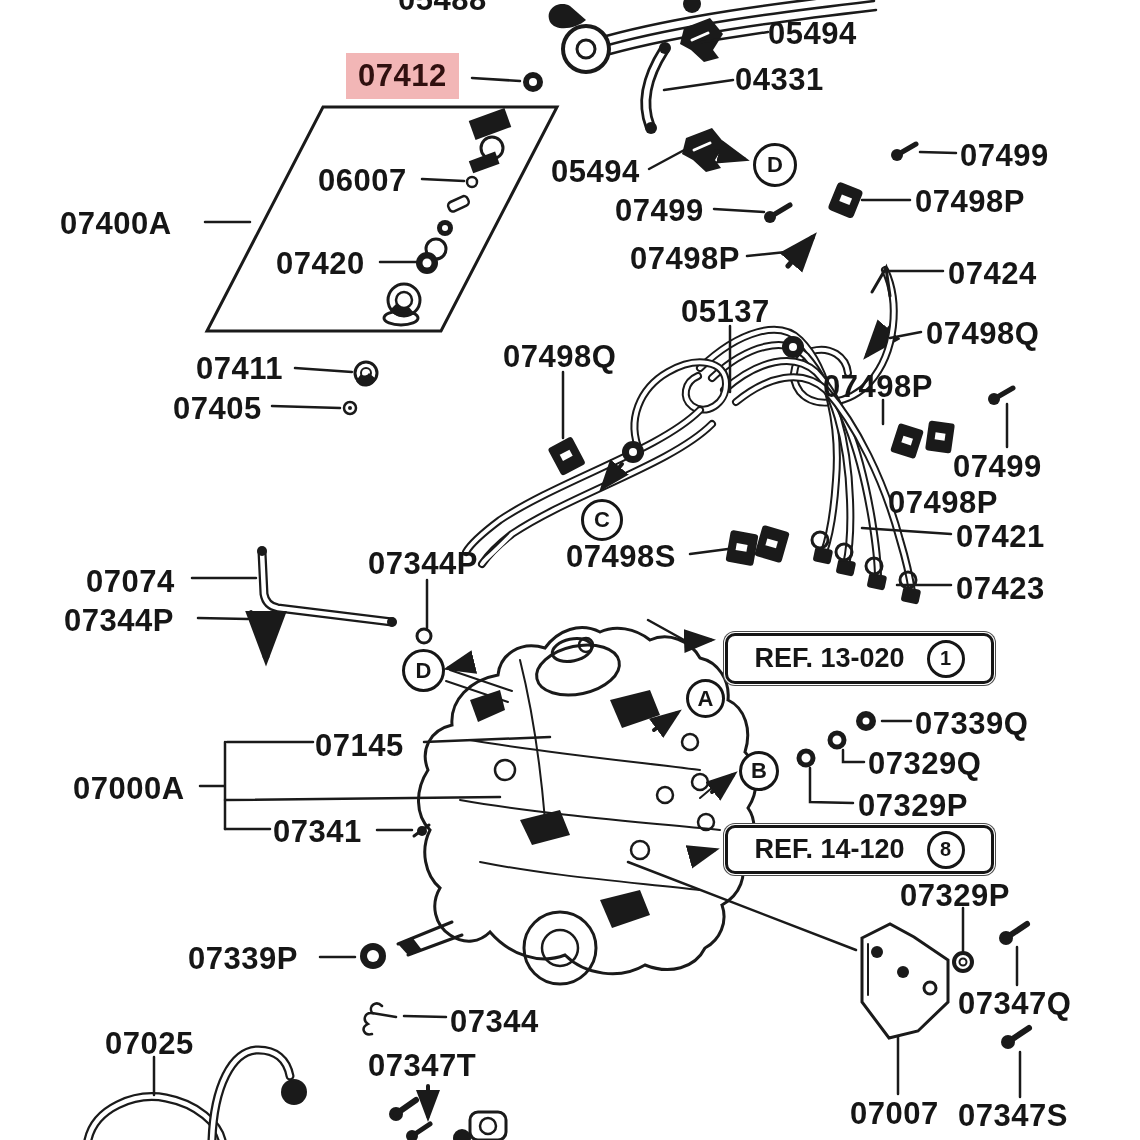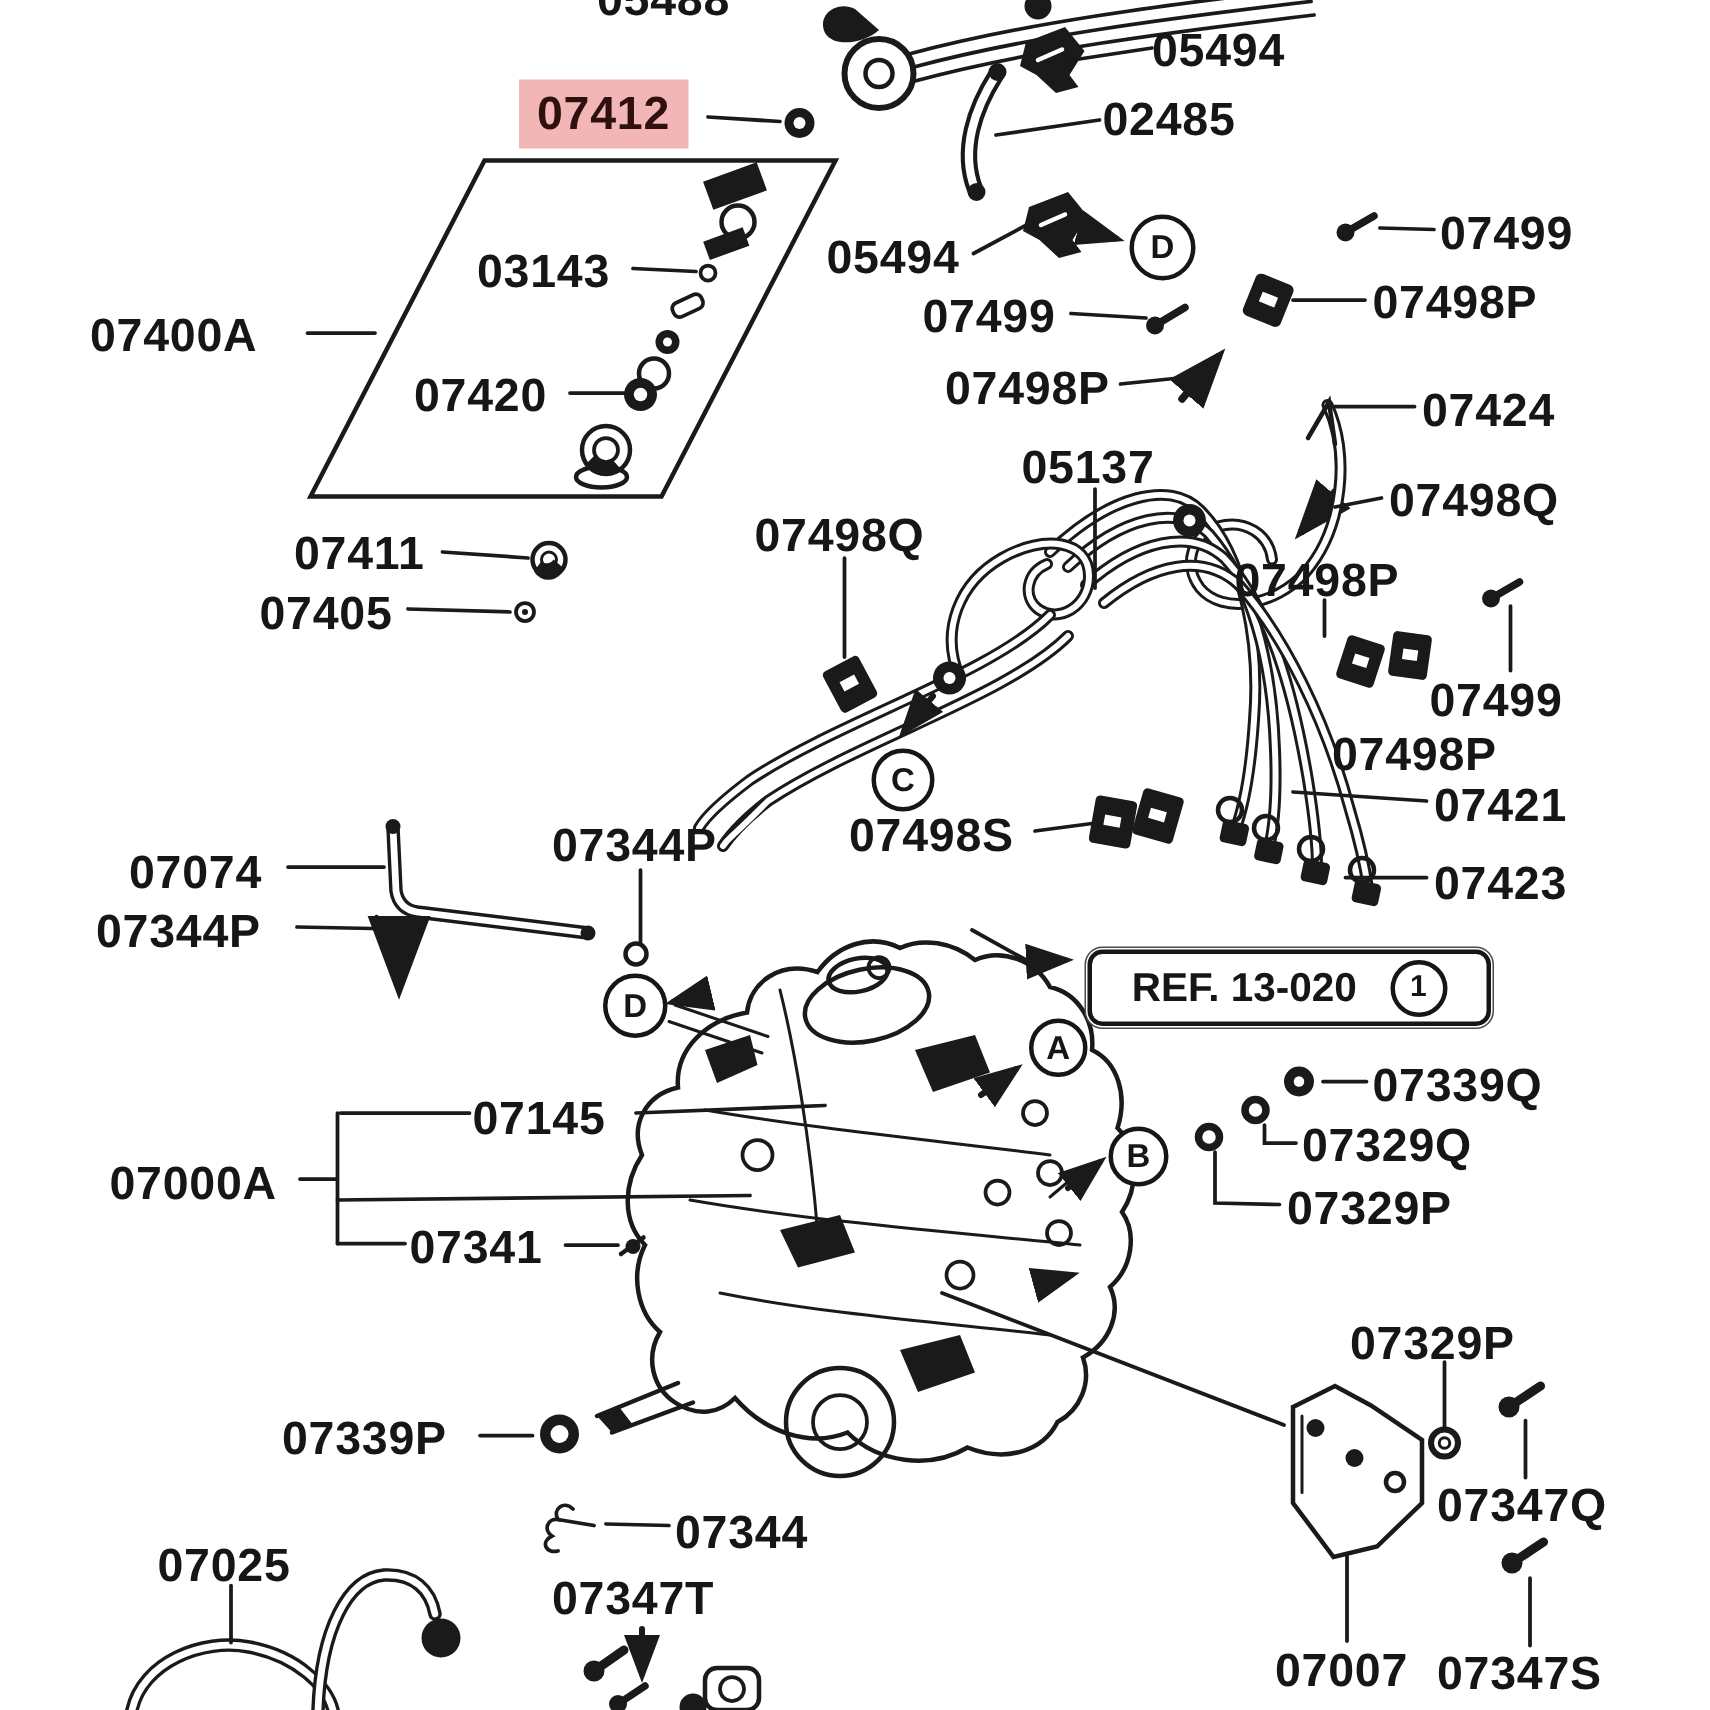--- a/index.html
+++ b/index.html
@@ -353,7 +353,7 @@
 
   <div class="lbl" style="left:398px;top:-16px">05488</div>
   <div class="lbl" style="left:768px;top:18px">05494</div>
-  <div class="lbl" style="left:735px;top:64px">02485</div>
+  <div class="lbl" style="left:735px;top:64px">04331</div>
   <div class="lbl hl" style="left:346px;top:53px">07412</div>
   <div class="lbl" style="left:551px;top:156px">05494</div>
   <div class="lbl" style="left:60px;top:208px">07400A</div>

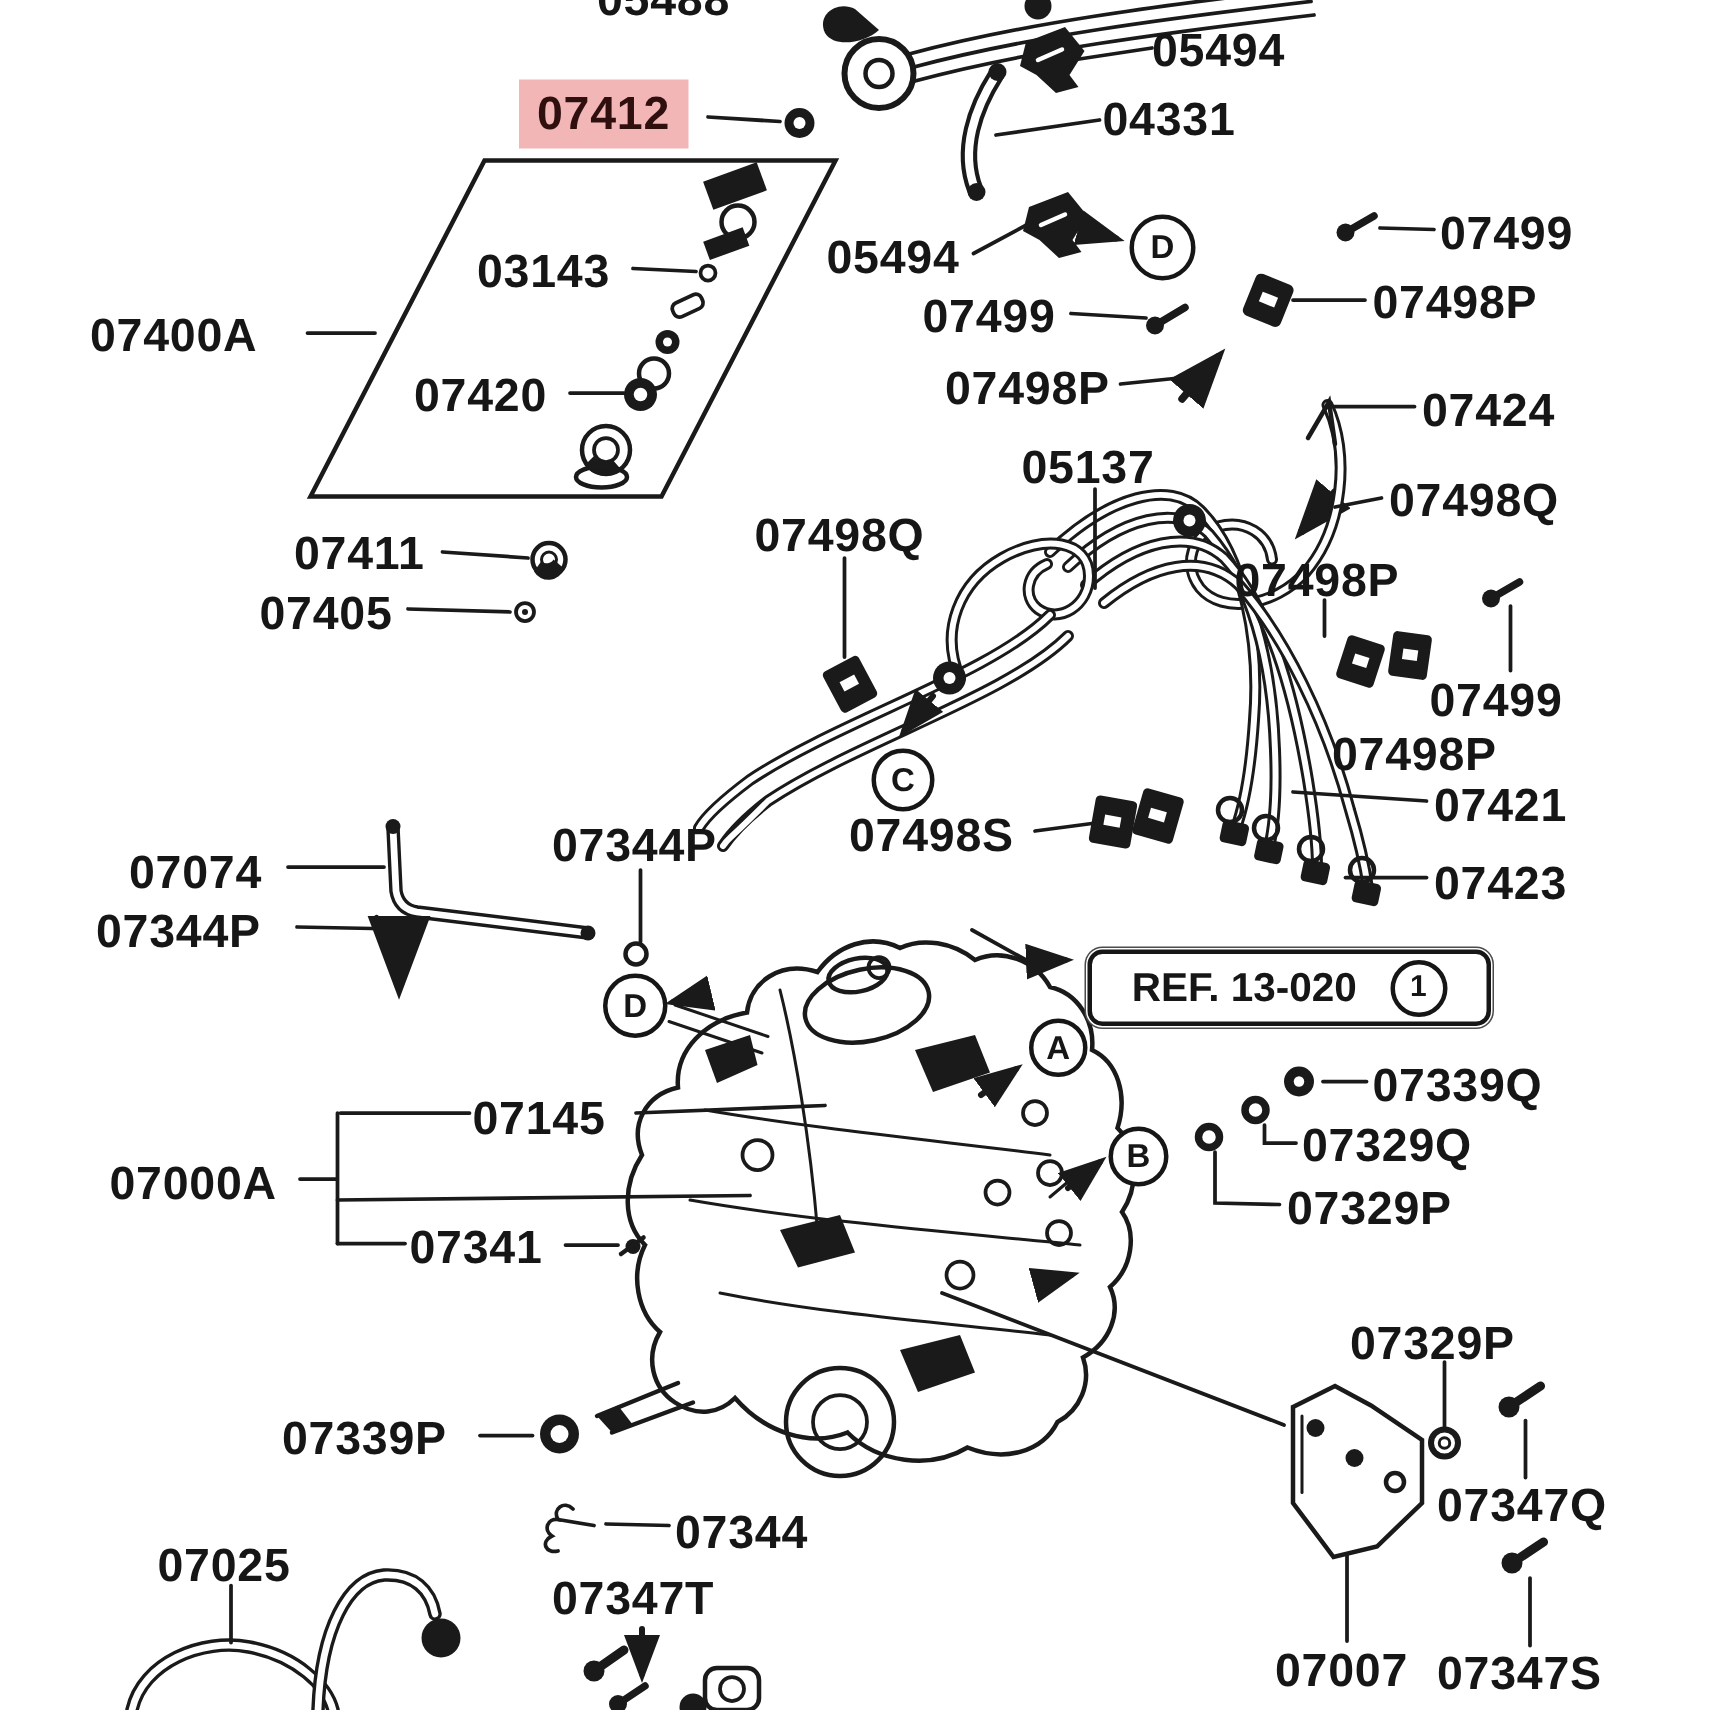--- a/index.html
+++ b/index.html
@@ -357,7 +357,7 @@
   <div class="lbl hl" style="left:346px;top:53px">07412</div>
   <div class="lbl" style="left:551px;top:156px">05494</div>
   <div class="lbl" style="left:60px;top:208px">07400A</div>
-  <div class="lbl" style="left:318px;top:165px">03143</div>
+  <div class="lbl" style="left:318px;top:165px">06007</div>
   <div class="lbl" style="left:276px;top:248px">07420</div>
   <div class="lbl" style="left:196px;top:353px">07411</div>
   <div class="lbl" style="left:173px;top:393px">07405</div>

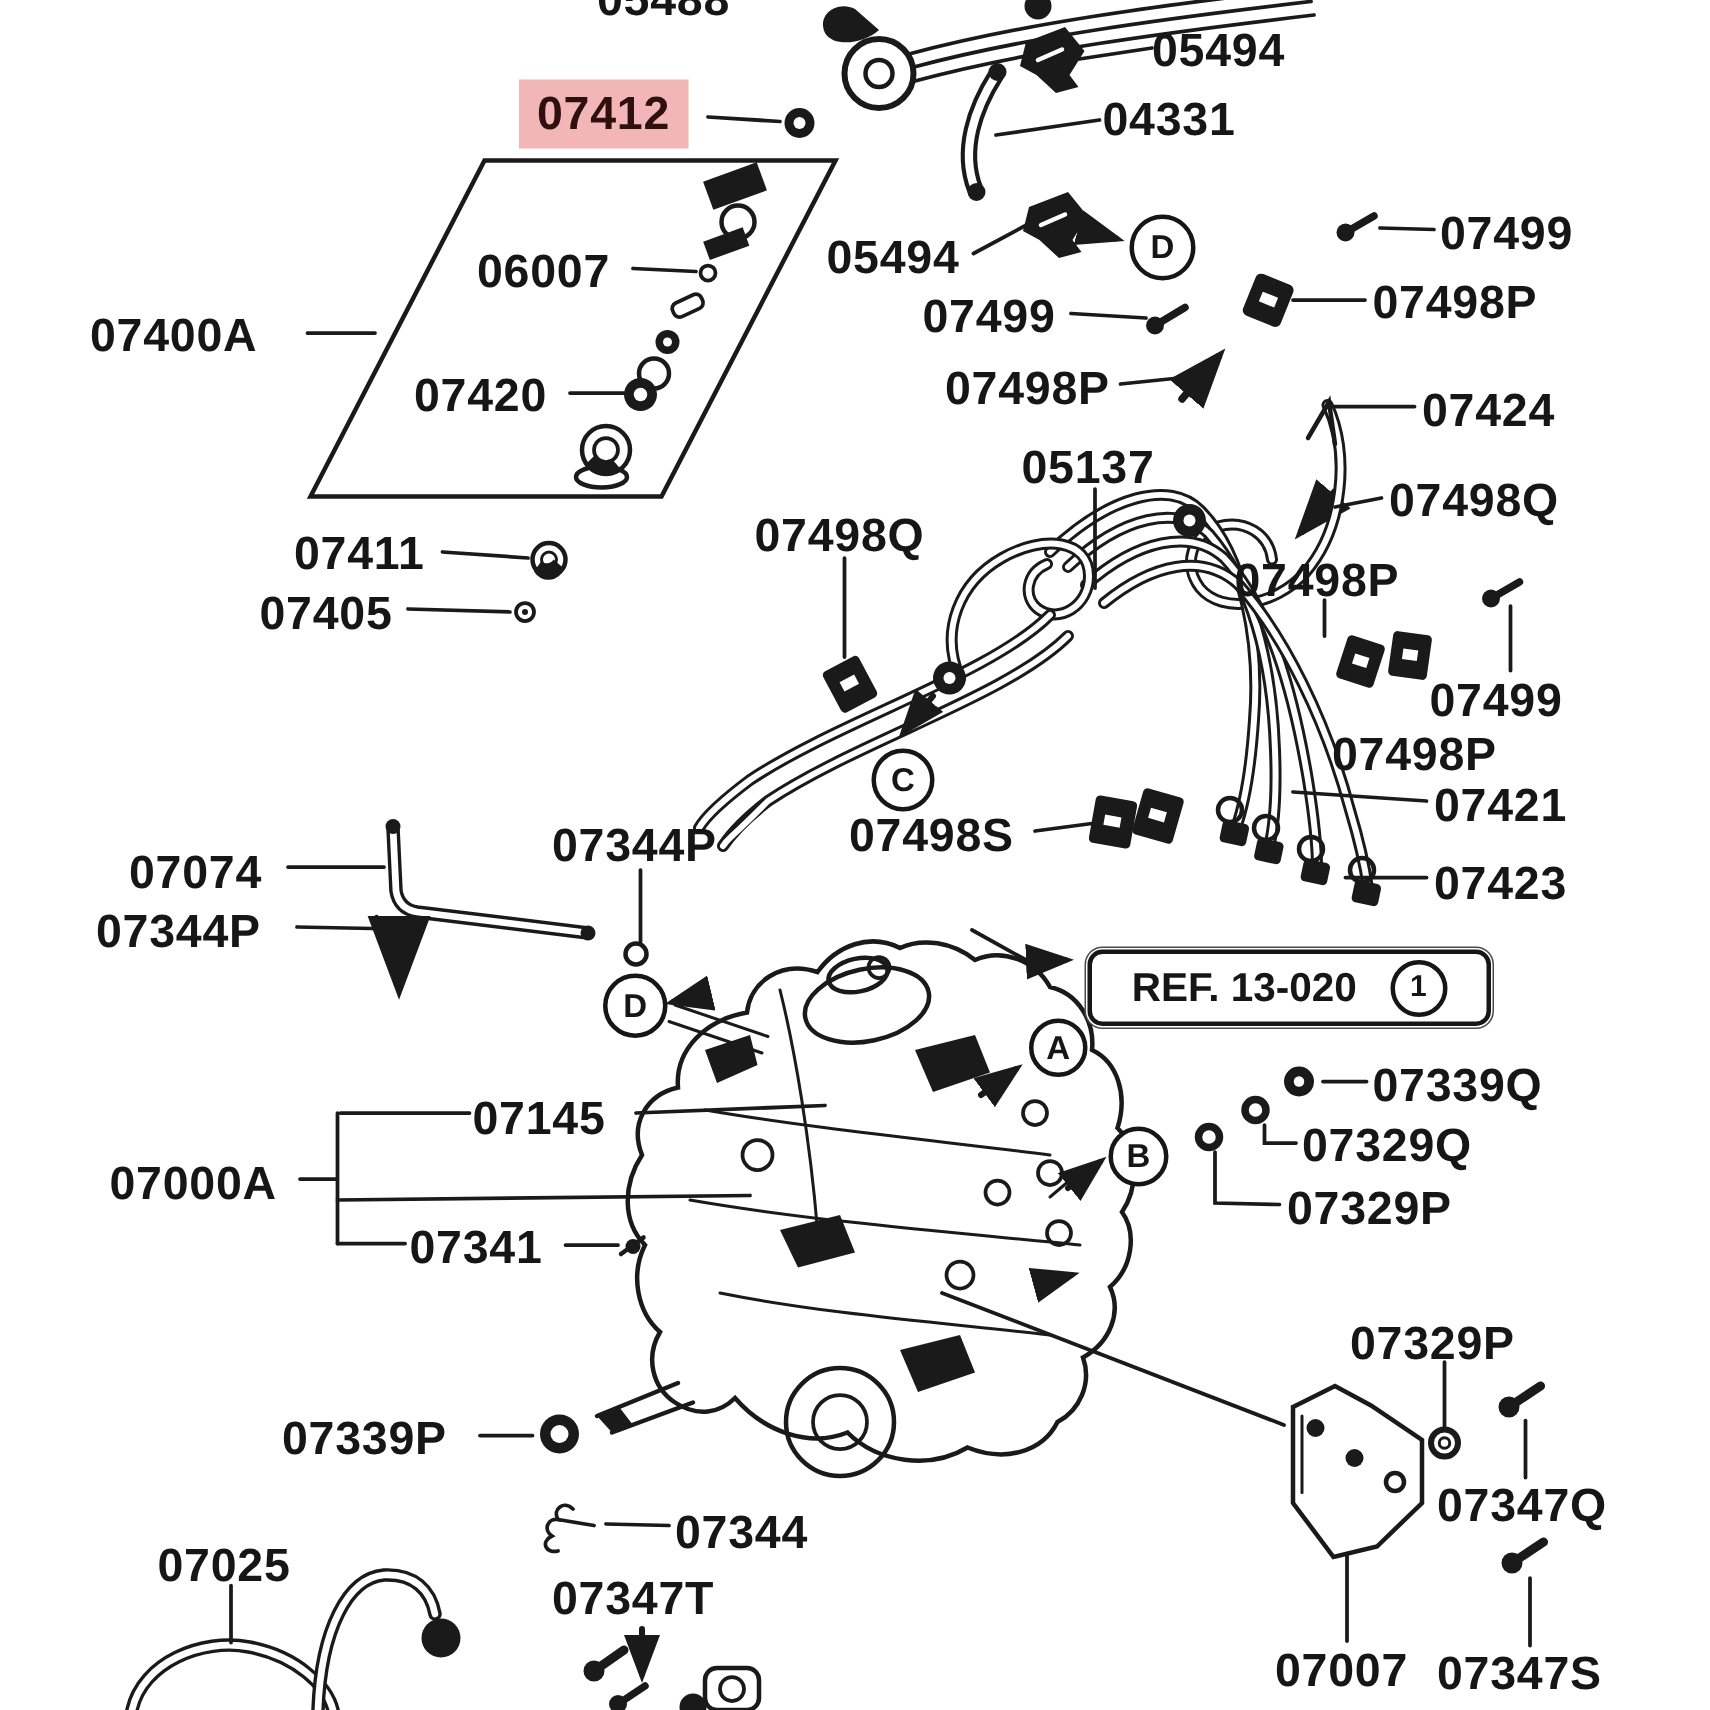--- a/index.html
+++ b/index.html
@@ -397,6 +397,10 @@
     <span>REF. 13-020</span>
     <span class="refnum">1</span>
   </div>
+  <div class="refbox" style="left:725px;top:825px;width:263px;height:43px">
+    <span>REF. 14-120</span>
+    <span class="refnum">8</span>
+  </div>
 
   <div class="marker" style="left:753px;top:143px;width:38px;height:38px">D</div>
   <div class="marker" style="left:581px;top:499px;width:36px;height:36px">C</div>

